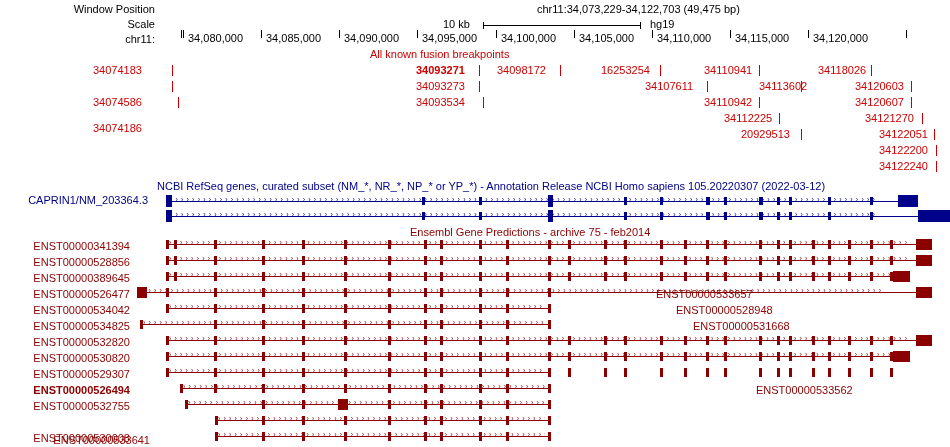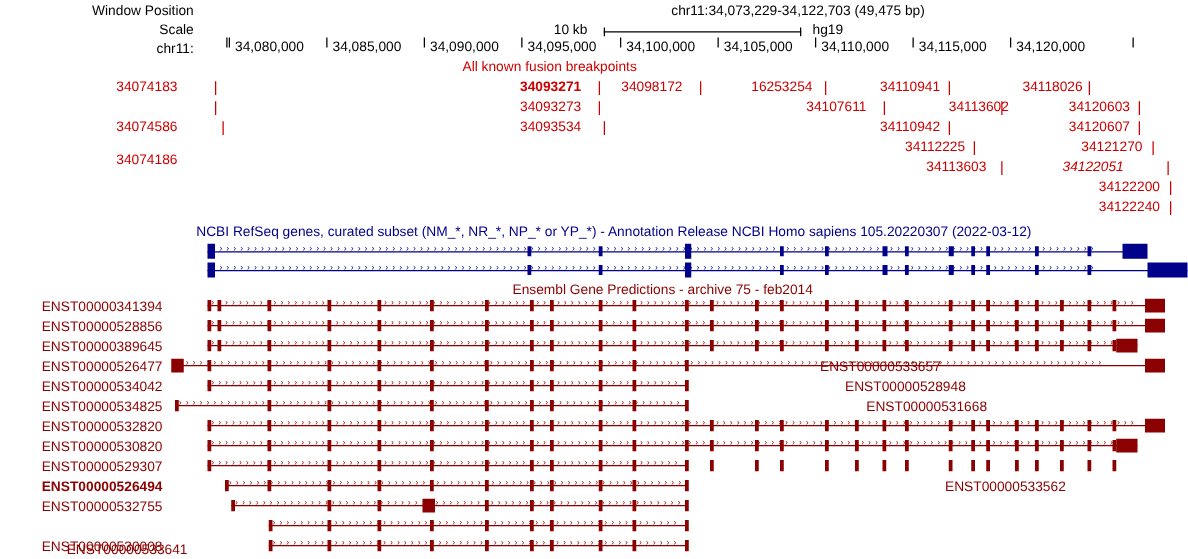--- a/index.html
+++ b/index.html
@@ -122,7 +122,7 @@
       <div class="bp-tick" style="left: 779px; top: 113px; height: 11px;"></div>
       <div class="bp-text" style="left: 759px; top: 80px;">34113602</div>
       <div class="bp-tick" style="left: 801px; top: 81px; height: 11px;"></div>
-      <div class="bp-text" style="left: 741px; top: 128px;">34113603</div>
+      <div class="bp-text" style="left: 741px; top: 128px;">20929513</div>
       <div class="bp-tick" style="left: 801px; top: 129px; height: 11px;"></div>
       <div class="bp-text" style="left: 818px; top: 64px;">34118026</div>
       <div class="bp-tick" style="left: 871px; top: 65px; height: 11px;"></div>

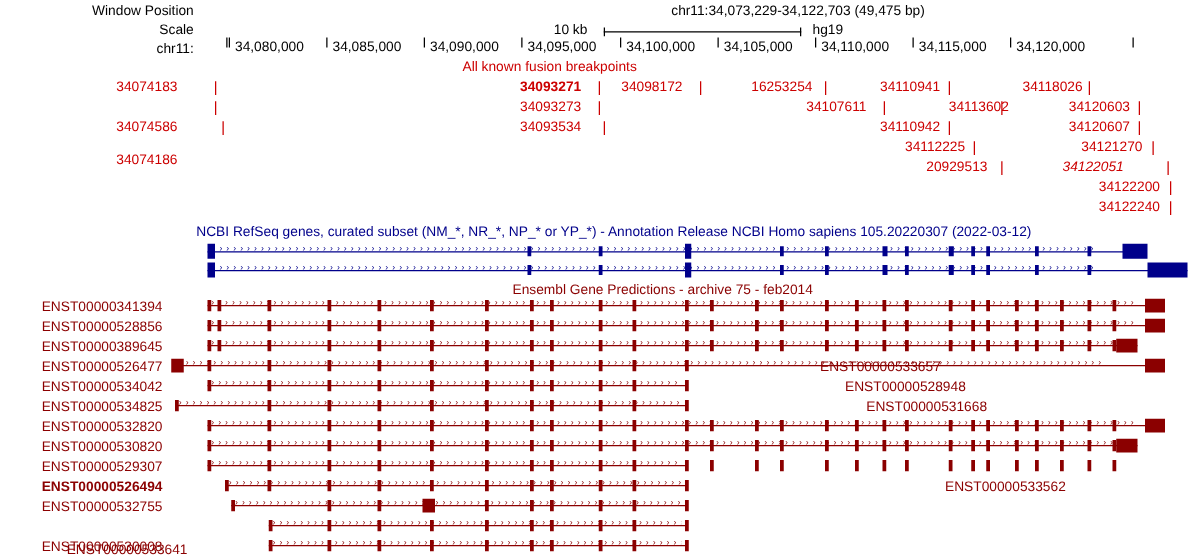--- a/index.html
+++ b/index.html
@@ -132,7 +132,7 @@
       <div class="bp-tick" style="left: 911px; top: 97px; height: 11px;"></div>
       <div class="bp-text" style="left: 865px; top: 112px;">34121270</div>
       <div class="bp-tick" style="left: 922px; top: 113px; height: 11px;"></div>
-      <div class="bp-text" style="left: 850px; top: 128px; font-style: italic;">34122051</div>
+      <div class="bp-text" style="left: 879px; top: 128px;">34122051</div>
       <div class="bp-tick" style="left: 934px; top: 129px; height: 11px;"></div>
       <div class="bp-text" style="left: 879px; top: 144px;">34122200</div>
       <div class="bp-tick" style="left: 936px; top: 145px; height: 11px;"></div>

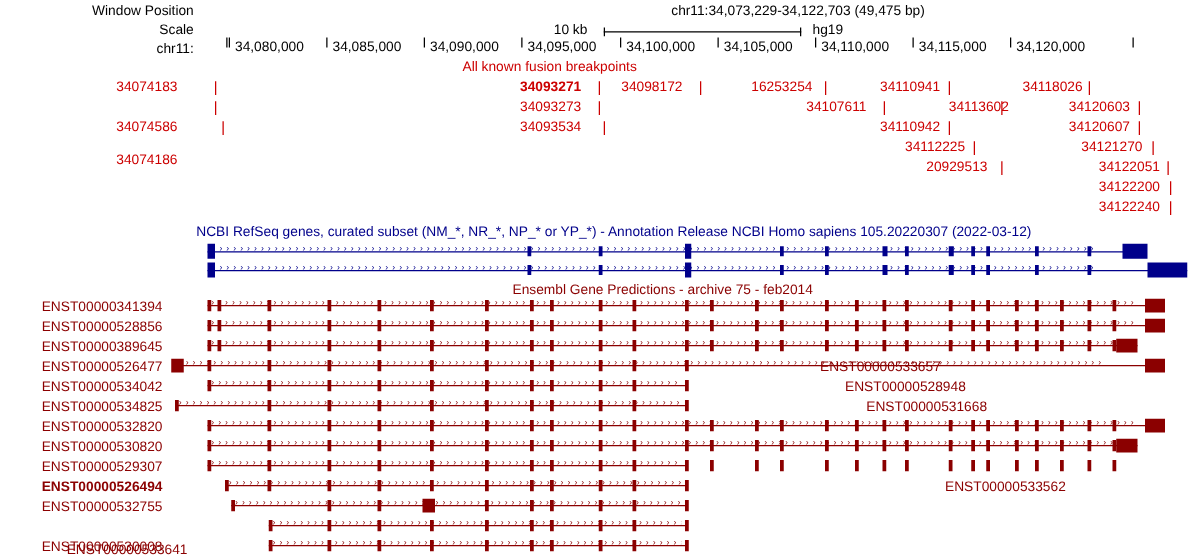--- a/index.html
+++ b/index.html
@@ -142,6 +142,7 @@
 
   <div class="track-title-blue" style="left:157px;top:180px;">NCBI RefSeq genes, curated subset (NM_*, NR_*, NP_* or YP_*) - Annotation Release NCBI Homo sapiens 105.20220307 (2022-03-12)</div>
 
+  <div class="row-label blue" style="left:0px;top:194px;width:148px;">CAPRIN1/NM_203364.3</div>
 
   <div class="abs">
     <div class="gline blue" style="left:166px;top:201px;width:750px;"></div>

